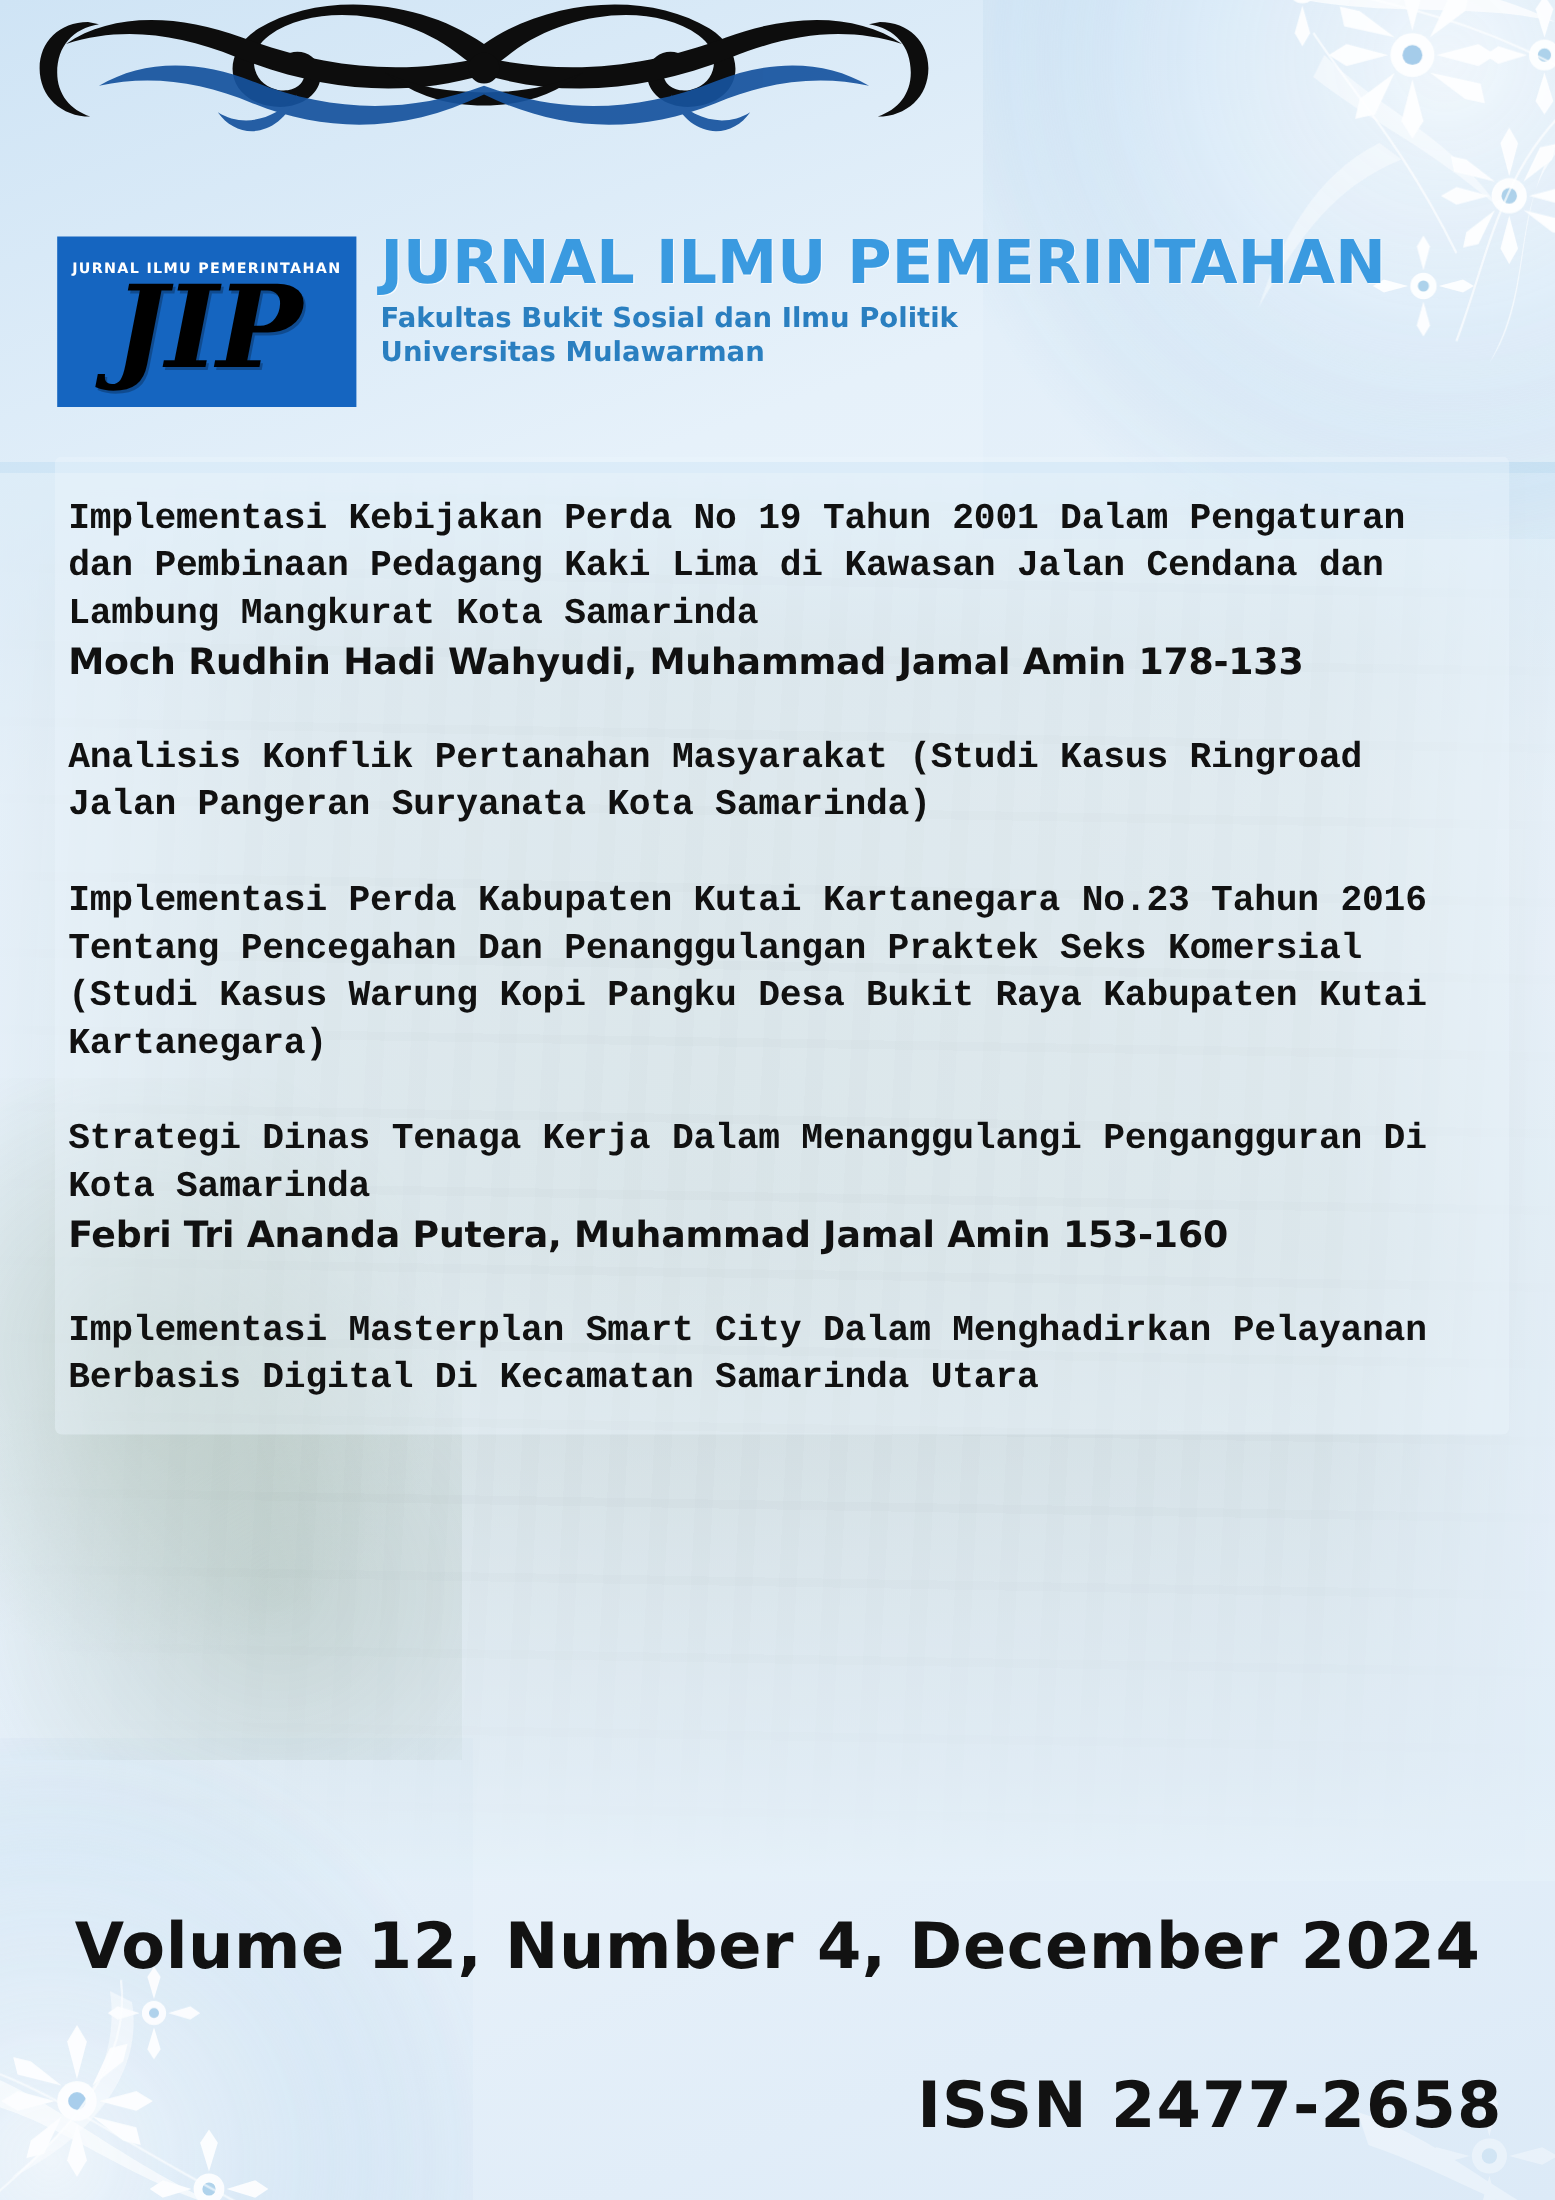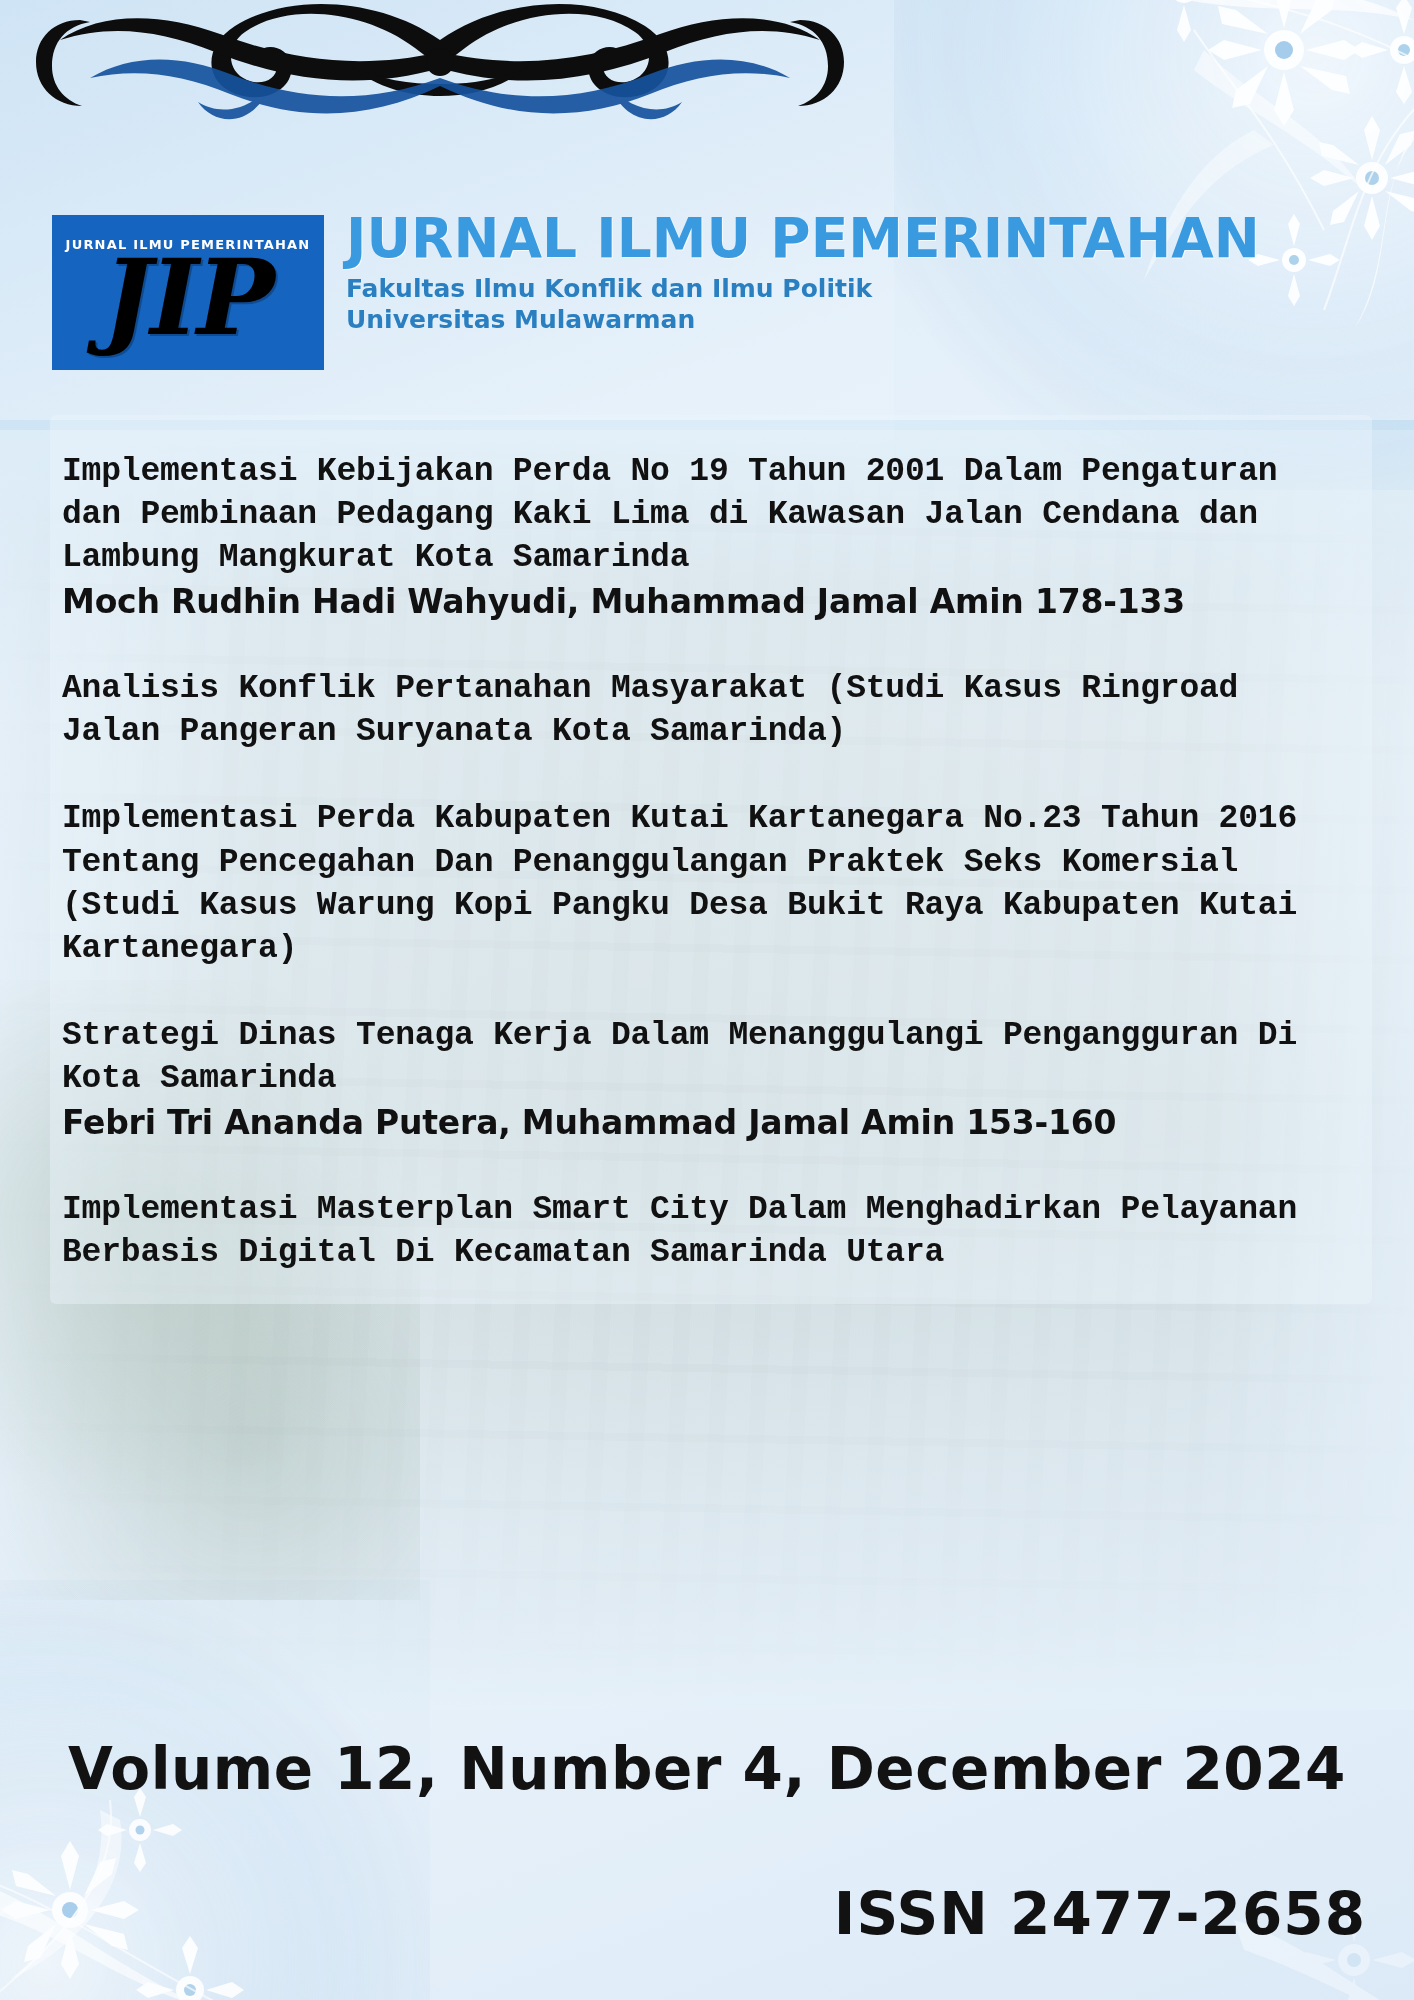--- a/index.html
+++ b/index.html
@@ -388,7 +388,7 @@
     </div>
     <div class="masthead-text">
       <div class="journal-title">JURNAL ILMU PEMERINTAHAN</div>
-      <div class="journal-sub1">Fakultas Ilmu Konflik dan Ilmu Politik</div>
+      <div class="journal-sub1">Fakultas Bukit Sosial dan Ilmu Politik</div>
       <div class="journal-sub2">Universitas Mulawarman</div>
     </div>
   </div>

